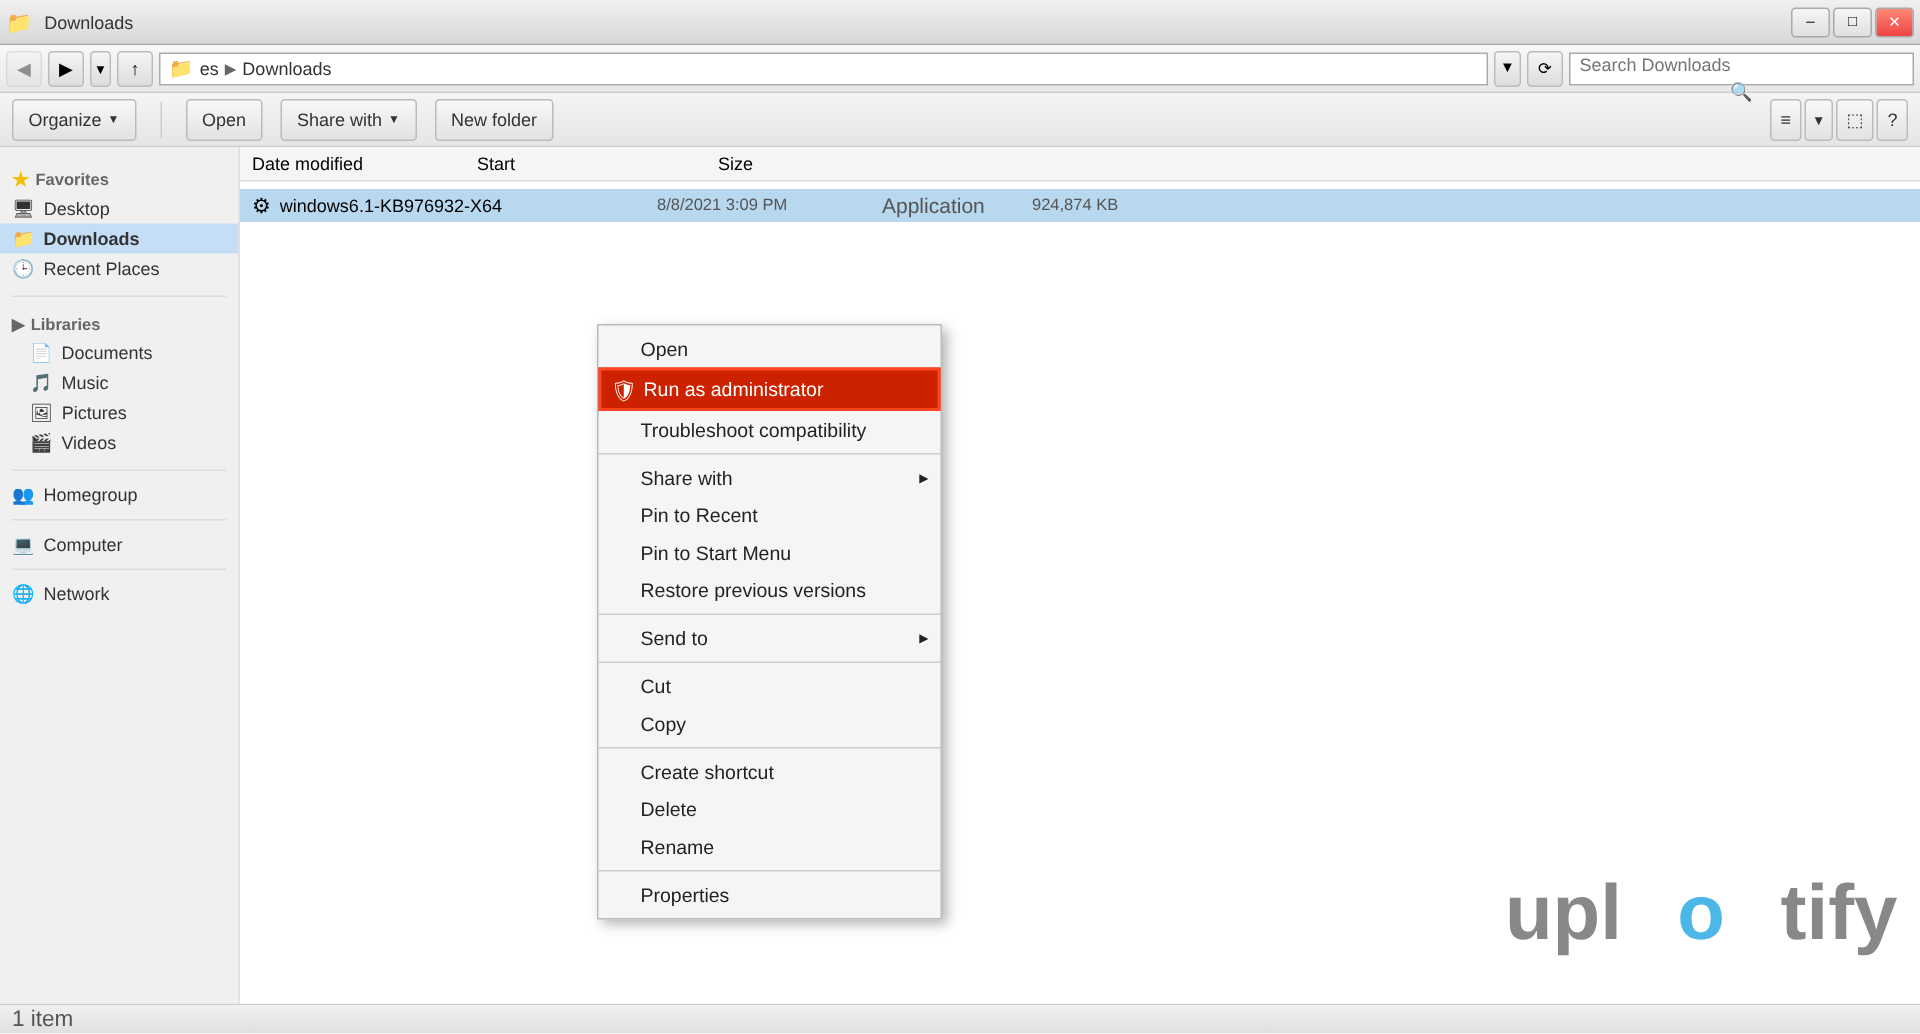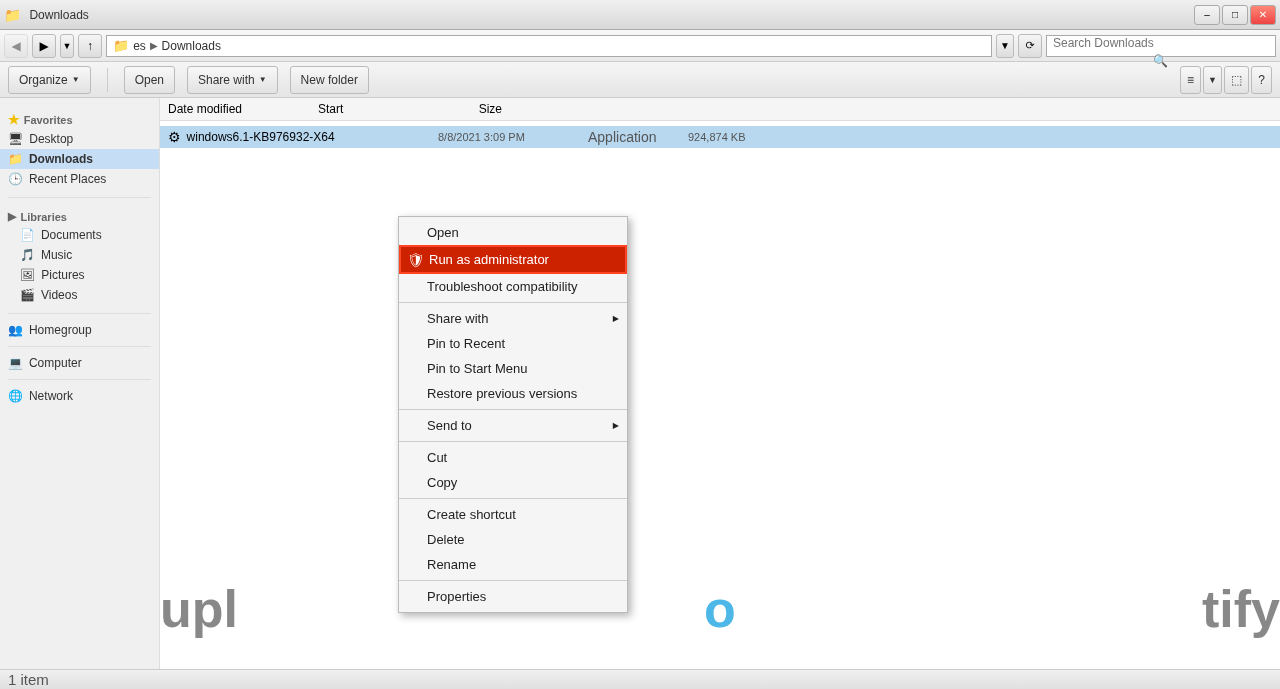--- a/index.html
+++ b/index.html
@@ -269,14 +269,15 @@
       position: absolute;
       bottom: 30px;
       left: 0;
-      right: 0;
-      display: flex;
-      justify-content: space-between;
+      right: 15px;
+      display: flex;
+      justify-content: flex-end;
       align-items: center;
       font-size: 52px;
       font-weight: bold;
       pointer-events: none;
       z-index: 0;
+      gap: 37px;
     }
     .watermark-upl { color: #888; }
     .watermark-o { color: #4db8e8; }

